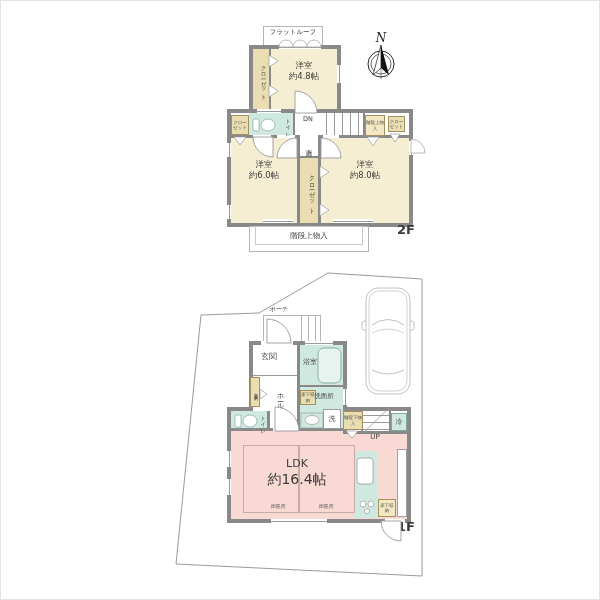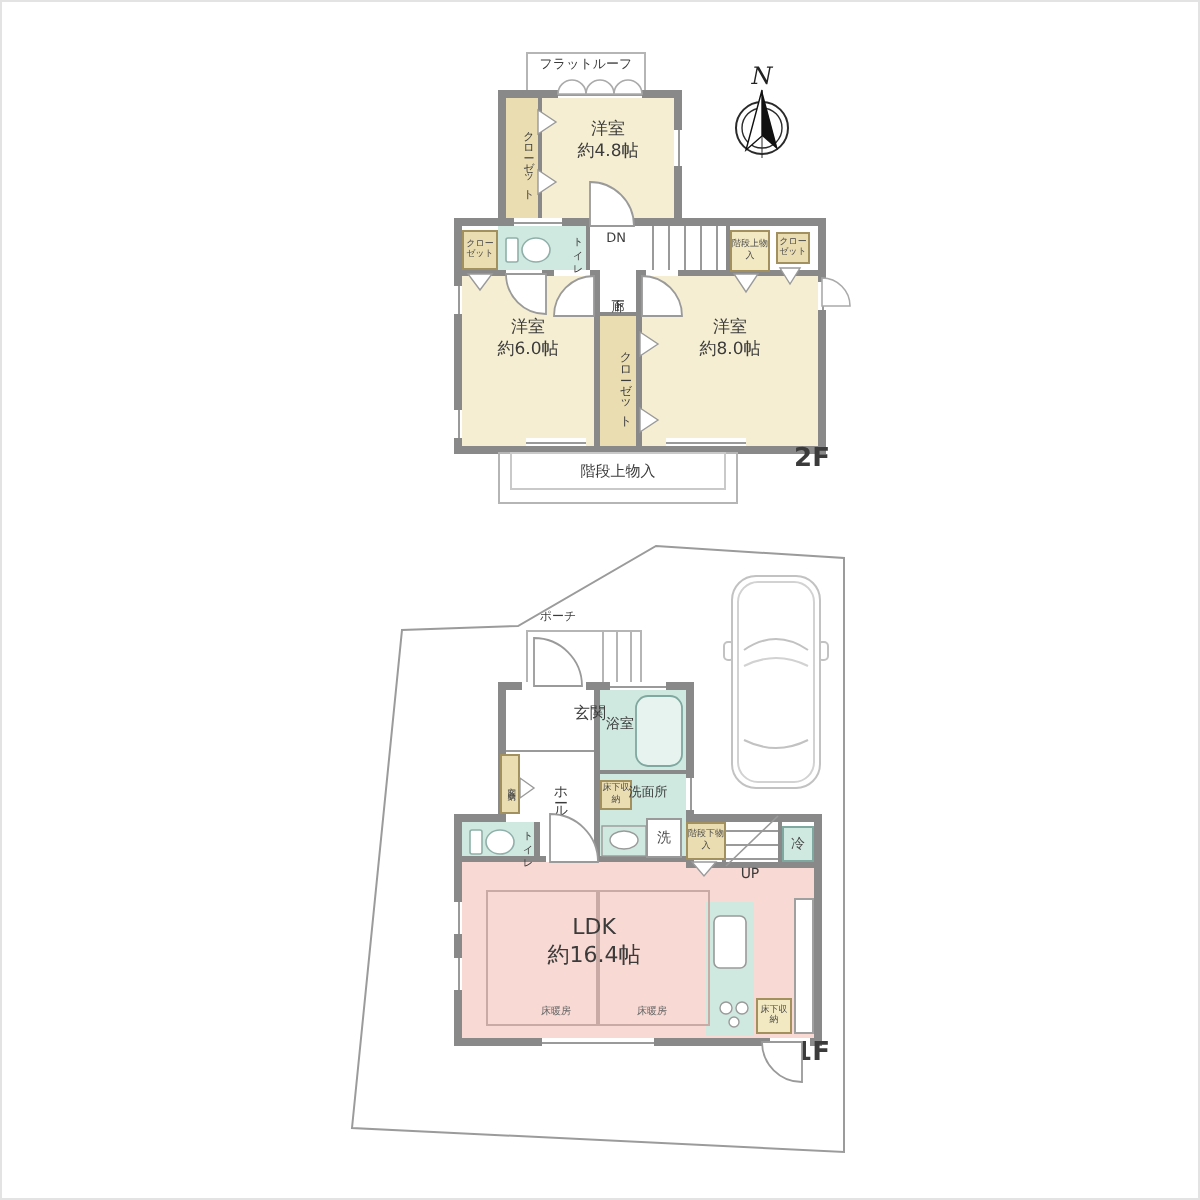--- a/index.html
+++ b/index.html
@@ -160,7 +160,7 @@
   <div class="lbl" style="left:262px;top:502px;width:30px;font-size:5px;color:#666">床暖房</div>
   <div class="lbl" style="left:310px;top:502px;width:30px;font-size:5px;color:#666">床暖房</div>
 
-  <div class="lbl" style="left:274px;top:351px;width:40px;font-size:8px">玄関</div>
+  <div class="lbl" style="left:248px;top:351px;width:40px;font-size:8px">玄関</div>
   <div class="lbl v" style="left:271px;top:380px;width:12px;height:32px;font-size:7px">ホール</div>
   <div class="lbl" style="left:297px;top:357px;width:24px;font-size:7px">浴室</div>
   <div class="lbl" style="left:303px;top:391px;width:40px;font-size:6.5px">洗面所</div>

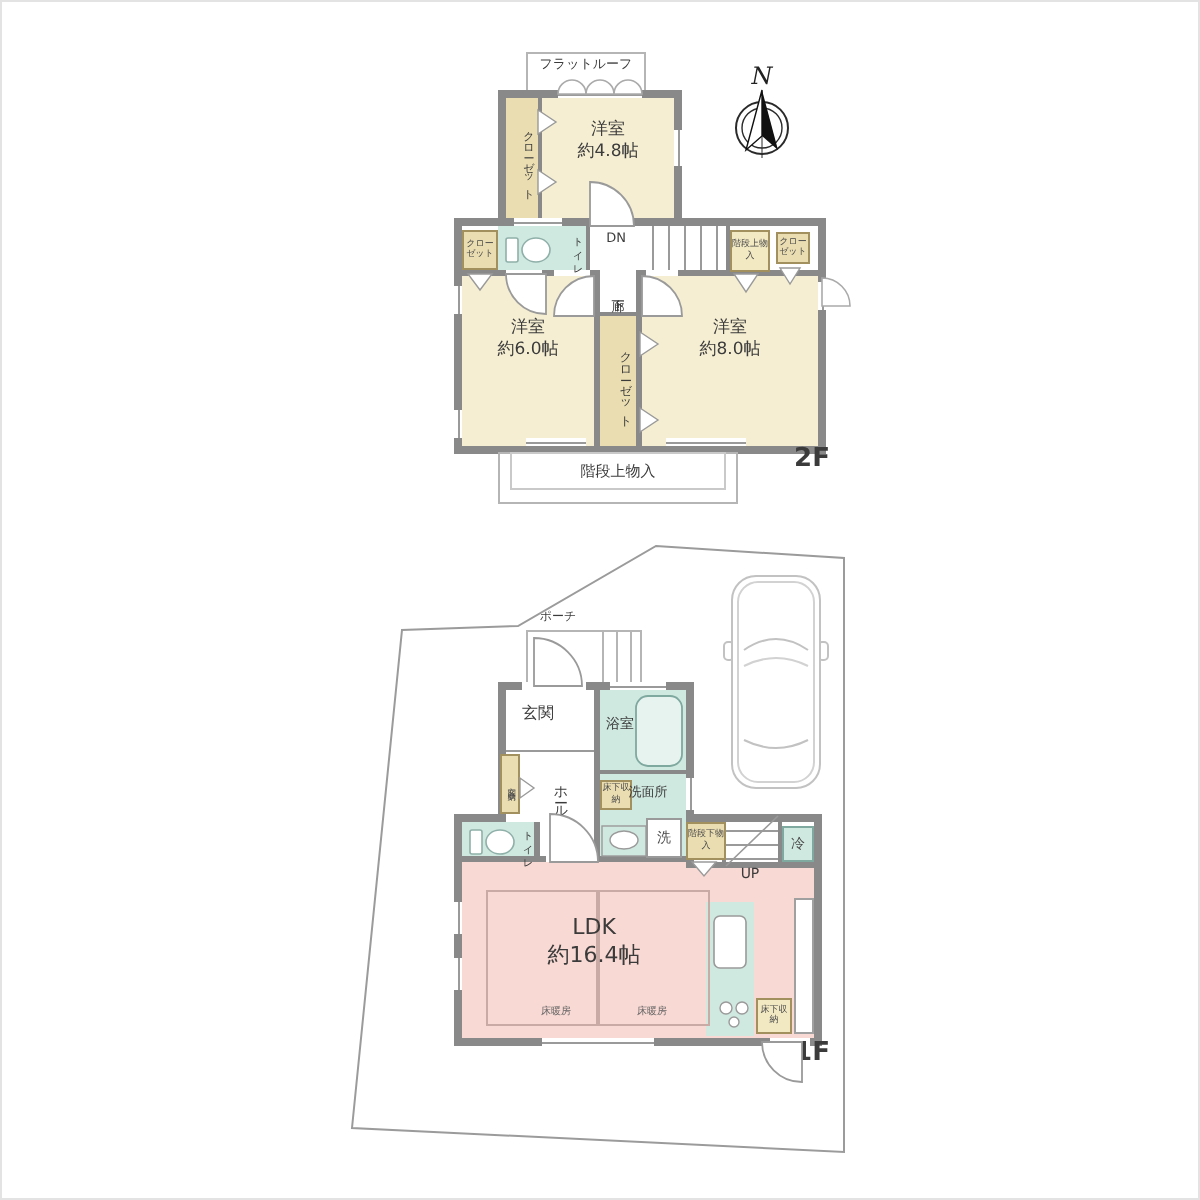--- a/index.html
+++ b/index.html
@@ -168,7 +168,7 @@
   <div class="lbl" style="left:360px;top:432px;width:28px;font-size:7px">UP</div>
   <div class="lbl" style="left:244px;top:456px;width:104px;font-size:11px">
     <span style="display:block">LDK</span>
-    <span style="display:block;font-size:11px">約16.4帖</span>
+    <span style="display:block;font-size:14px">約16.4帖</span>
   </div>
   <div class="lbl b" style="left:392px;top:518px;width:26px;font-size:13px">1F</div>
 

